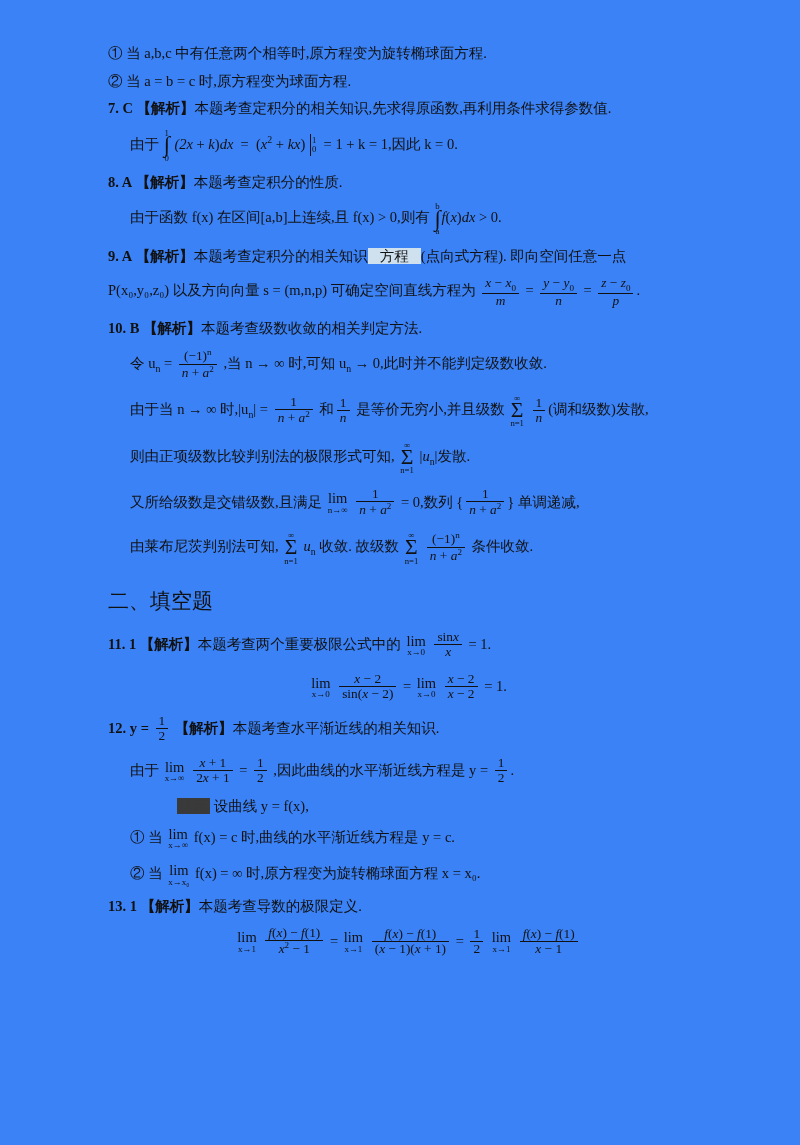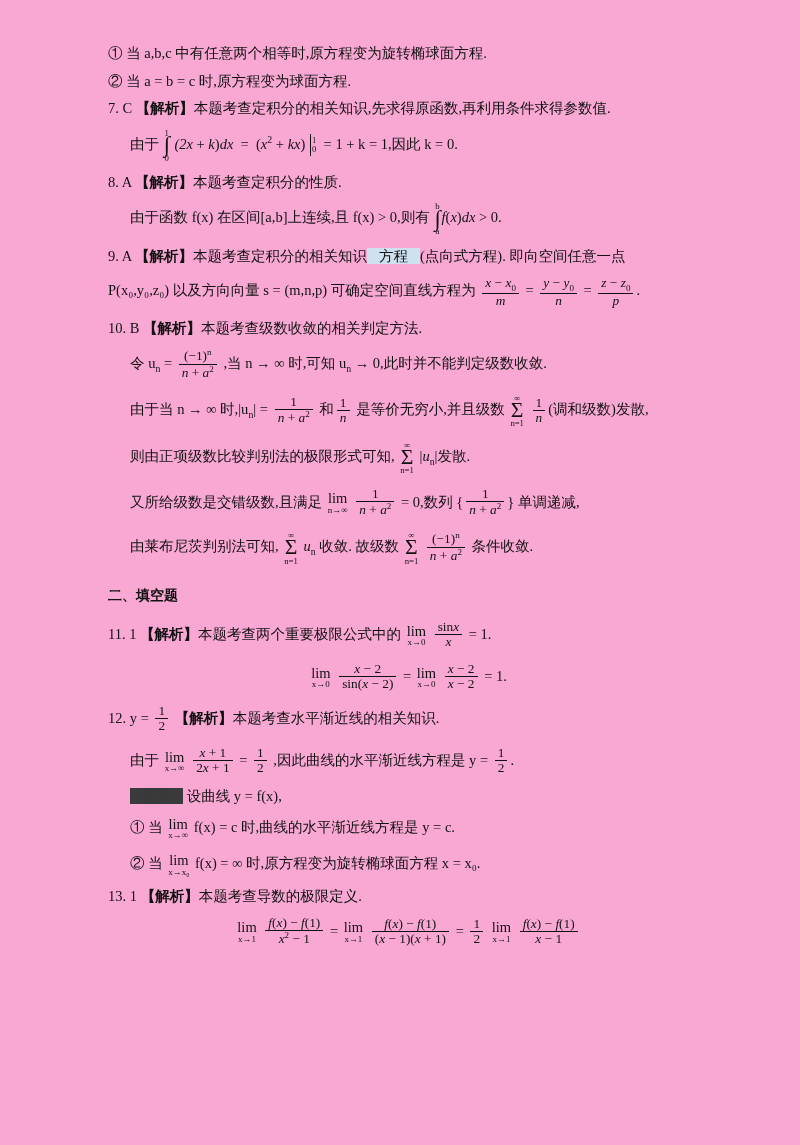--- a/index.html
+++ b/index.html
@@ -13,7 +13,7 @@
   .page{
     position:absolute;
     left:0;top:0;width:800px;height:1145px;
-    background:#f9a8d4;
+    background:#3b82f6;
   }
   .content{
     position:absolute;

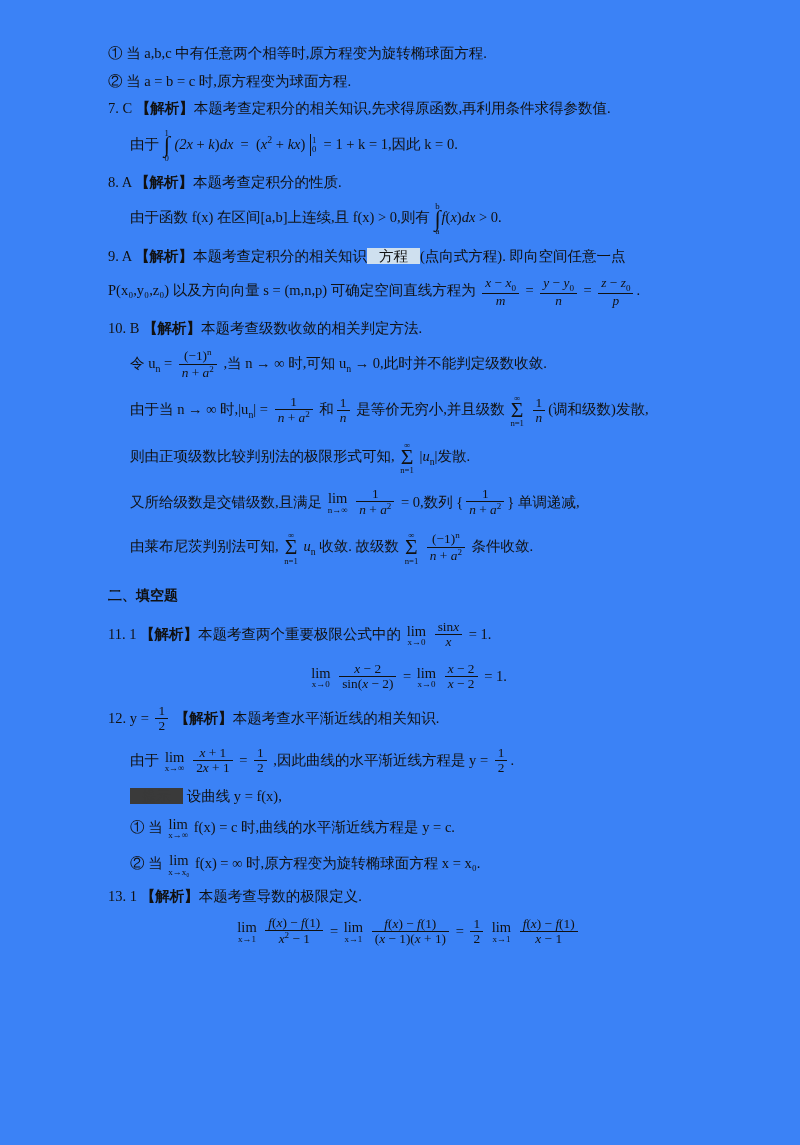--- a/index.html
+++ b/index.html
@@ -27,7 +27,7 @@
   }
   .indent{ margin-left:22px; }
   .center{ text-align:center; white-space:normal;}
-  .ans{ font-weight:normal; }
+  .ans{ font-weight:bold; }
   .tag{
     font-weight:bold;
     letter-spacing:0px;

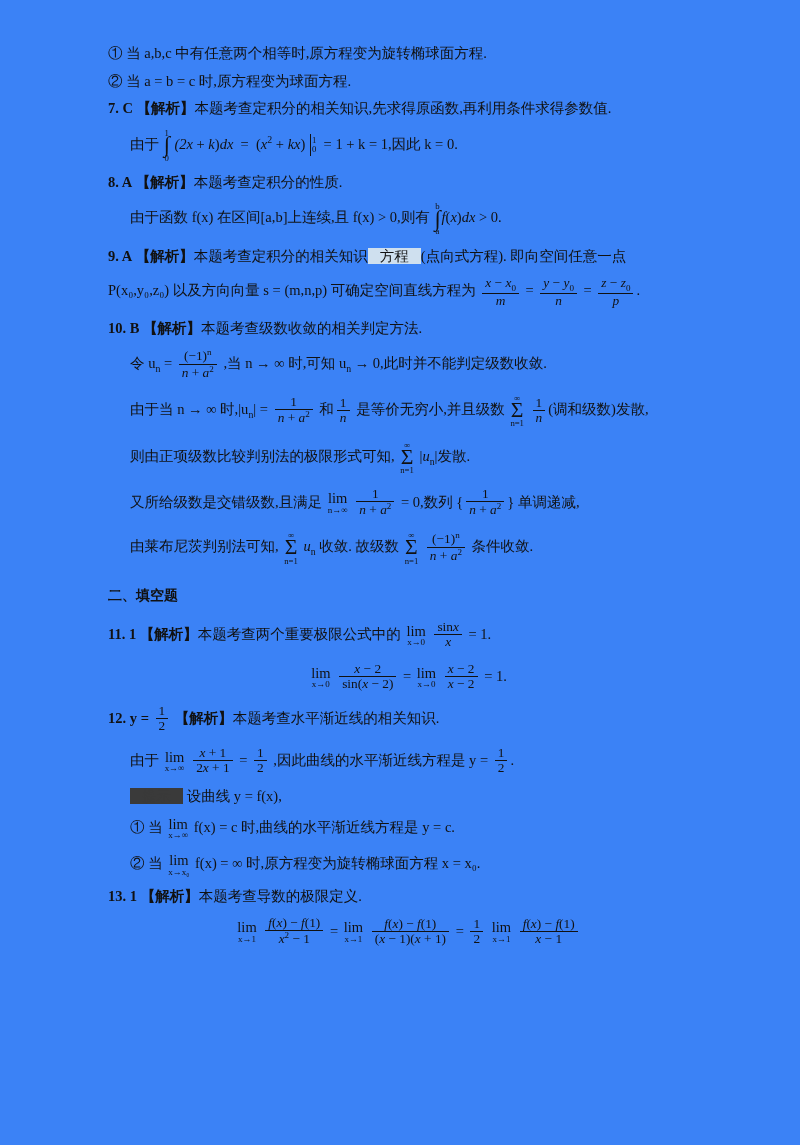--- a/index.html
+++ b/index.html
@@ -33,8 +33,8 @@
     letter-spacing:0px;
   }
   .sect{
-    font-weight:bold;
-    font-size:14px;
+    font-weight:normal;
+    font-size:21px;
     margin:22px 0 16px 0;
   }
   .mi{ font-style:italic; font-family:"Liberation Serif","DejaVu Serif",serif;}

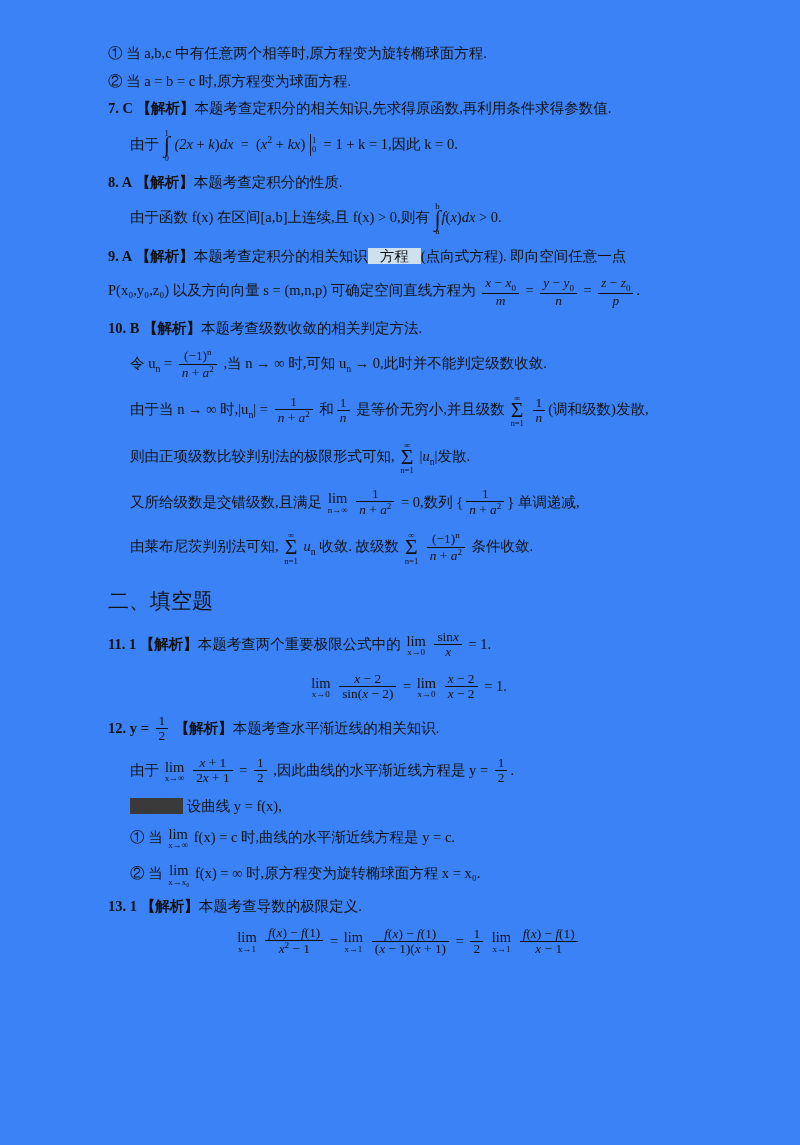--- a/index.html
+++ b/index.html
@@ -108,7 +108,8 @@
   .tipmark{
     background:#3a3a3a;
     color:#3a3a3a;
-    padding:0 12px;
+    padding:0 2px;
+    margin-left:47px;
   }
 </style>
 </head>

